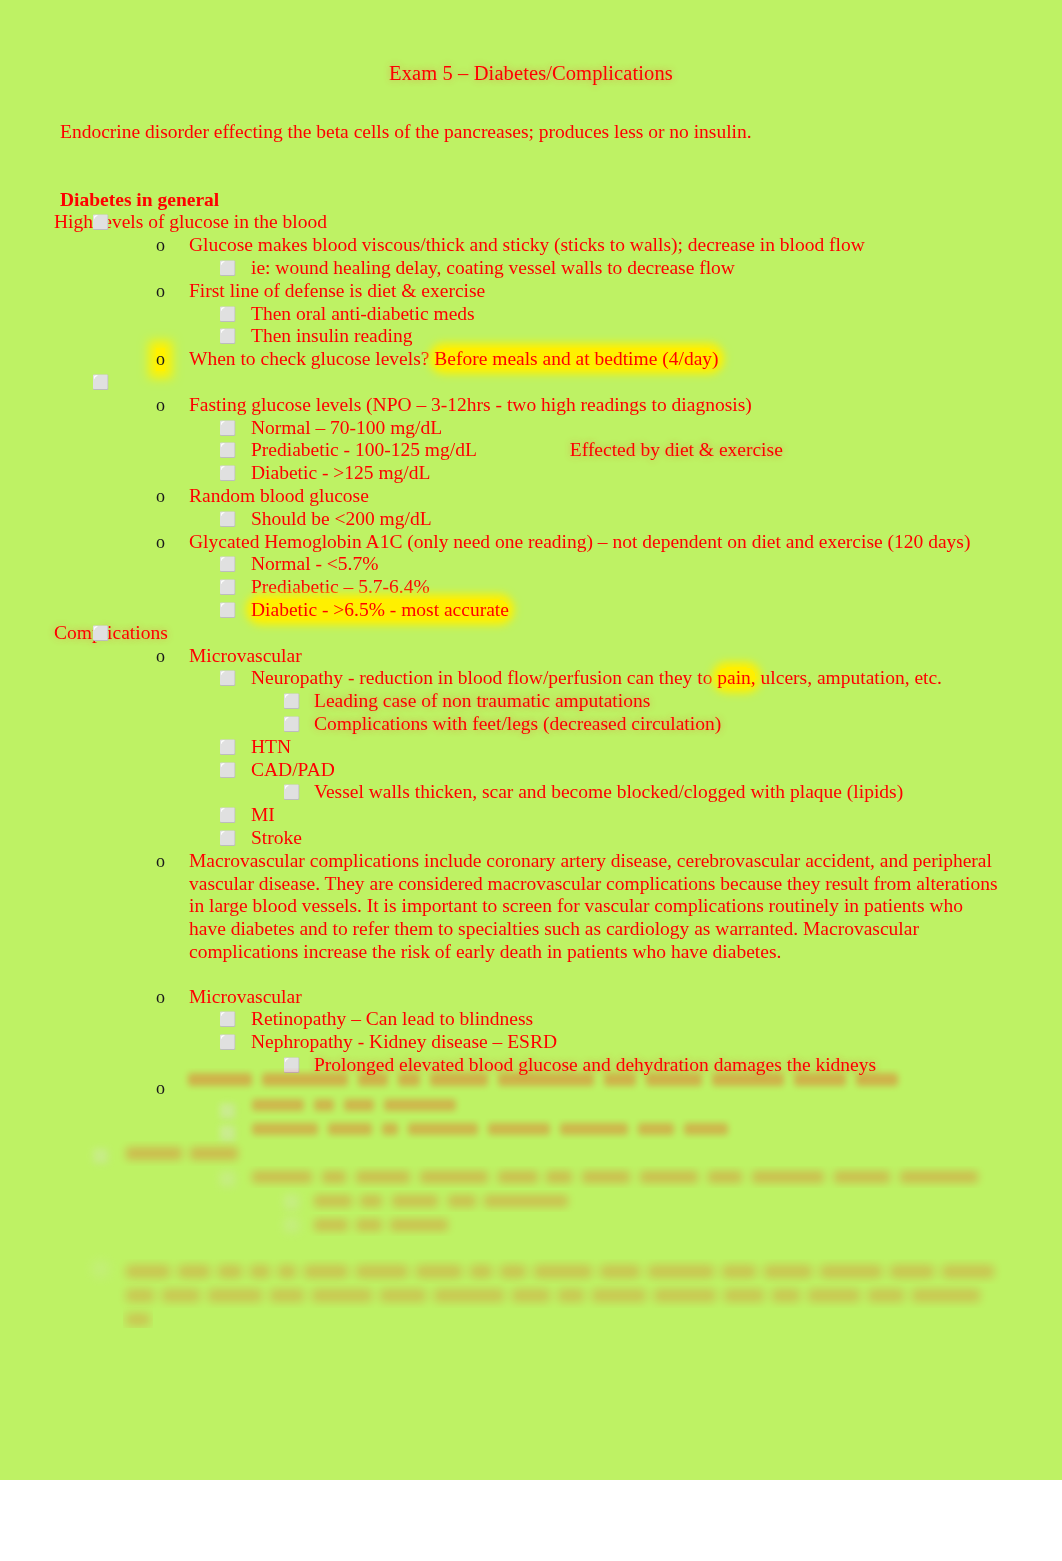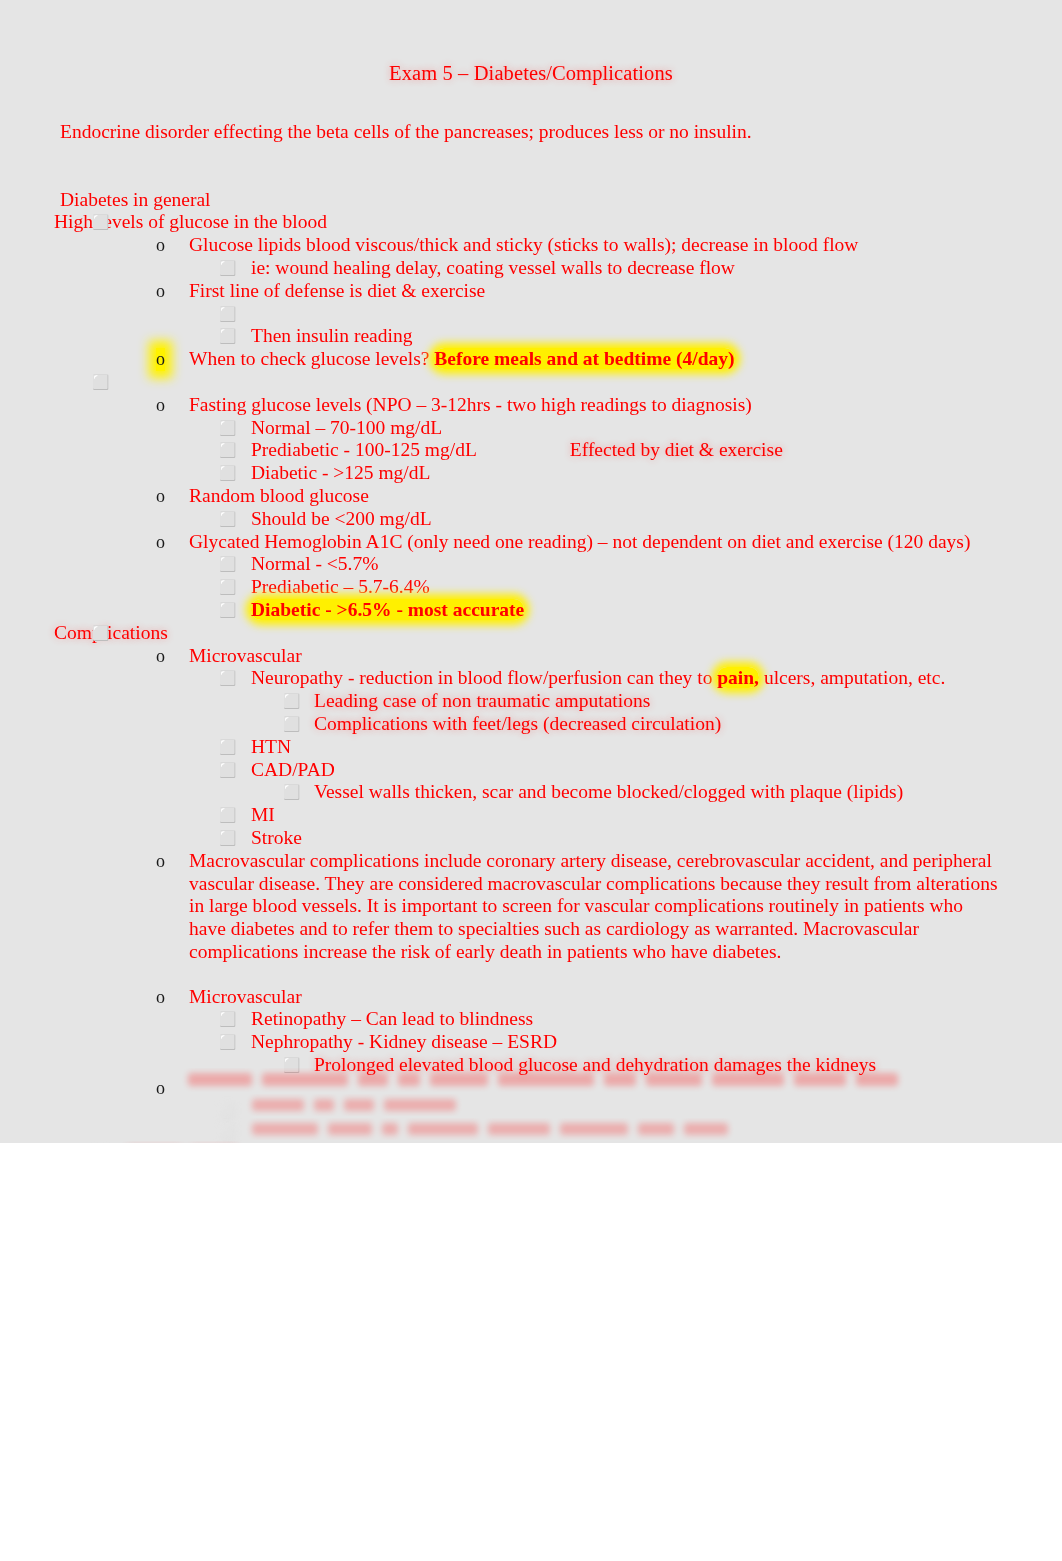--- a/index.html
+++ b/index.html
@@ -14,8 +14,8 @@
   #page {
     position: relative;
     width: 1062px;
-    height: 1143px;
-    background: #e5e5e5;
+    height: 1480px;
+    background: #bef264;
     overflow: hidden;
   }
   

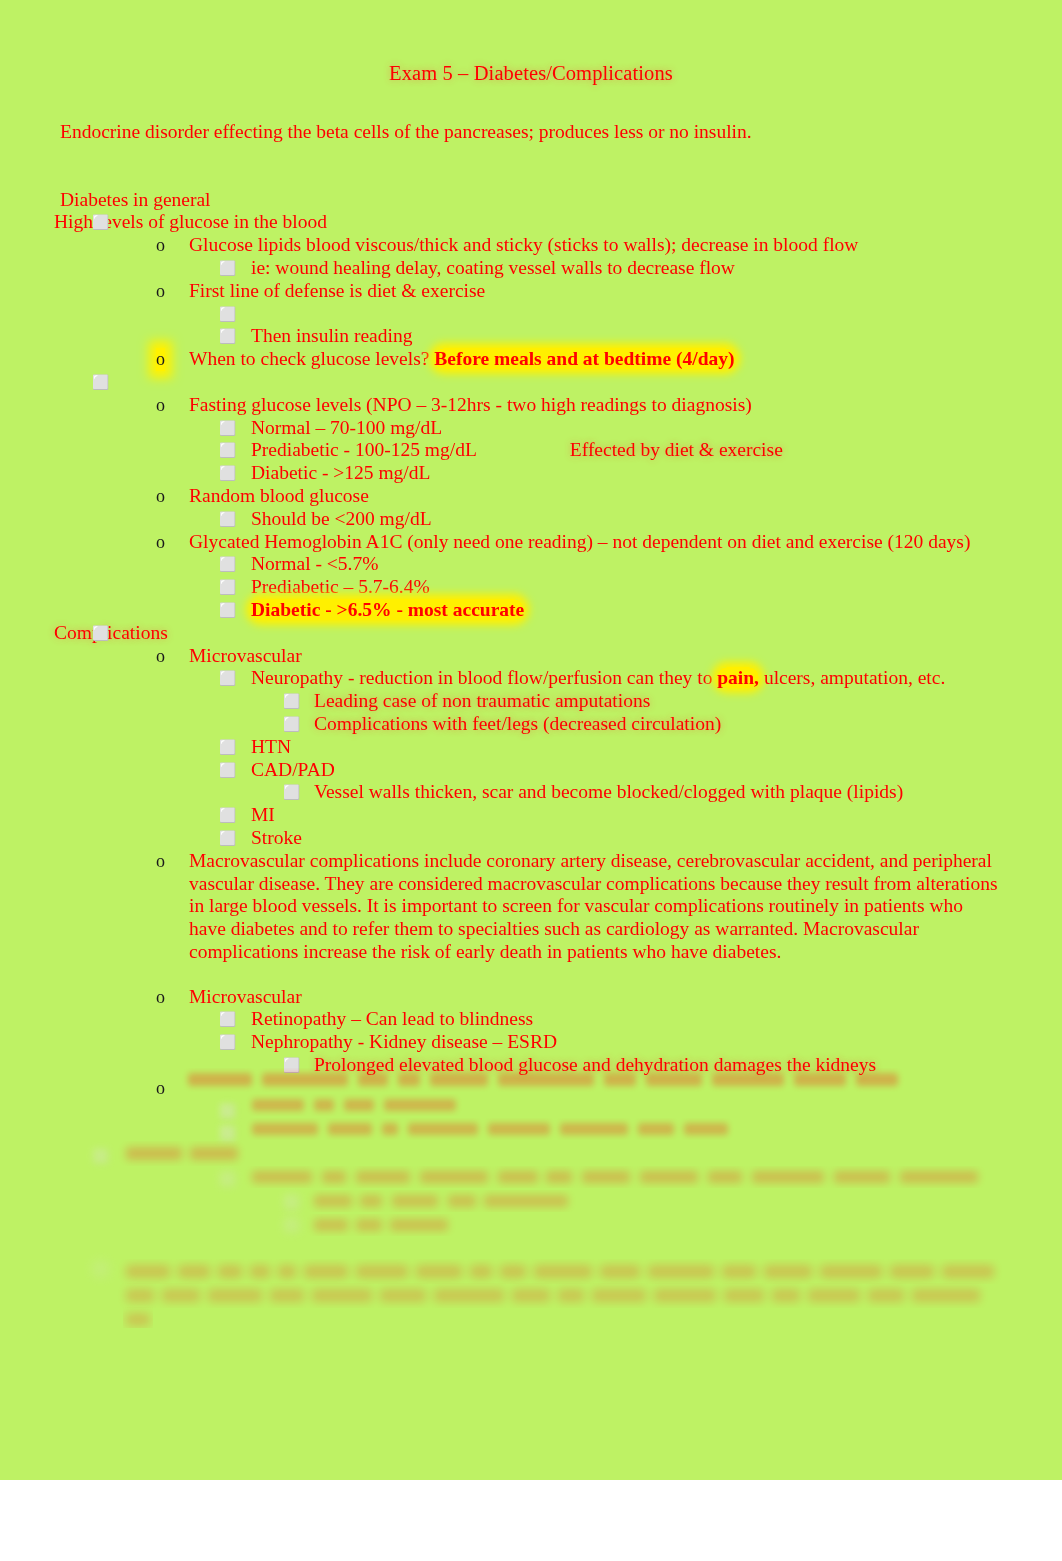--- a/index.html
+++ b/index.html
@@ -120,7 +120,7 @@
 
     <div class="spacer-xs"></div>
 
-    <div class="para" style="margin-top:23px;">Diabetes in general</div>
+    <div class="para" style="margin-top:23px;font-weight:bold;">Diabetes in general</div>
 
     <div class="row l1">
       <span class="bul">⬜</span>

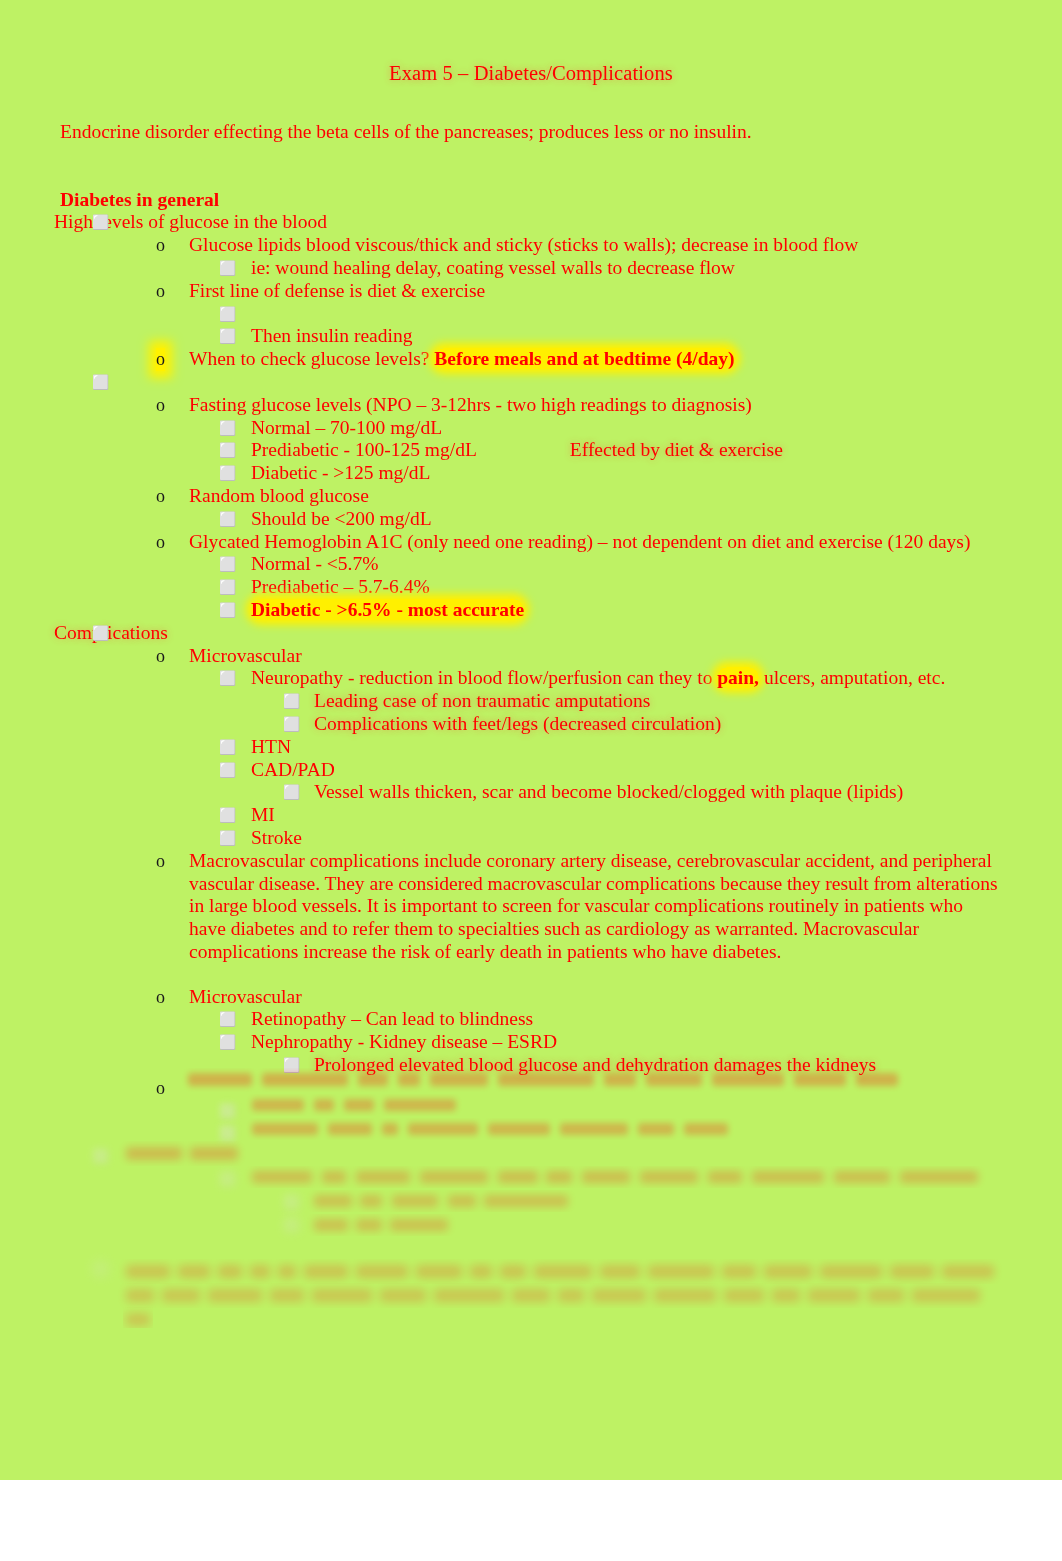--- a/index.html
+++ b/index.html
@@ -129,7 +129,7 @@
 
     <div class="row l2">
       <span class="bul o">o</span>
-      <span class="txt">Glucose lipids blood viscous/thick and sticky (sticks to walls); decrease in blood flow</span>
+      <span class="txt">Glucose makes blood viscous/thick and sticky (sticks to walls); decrease in blood flow</span>
     </div>
 
     <div class="row l3">

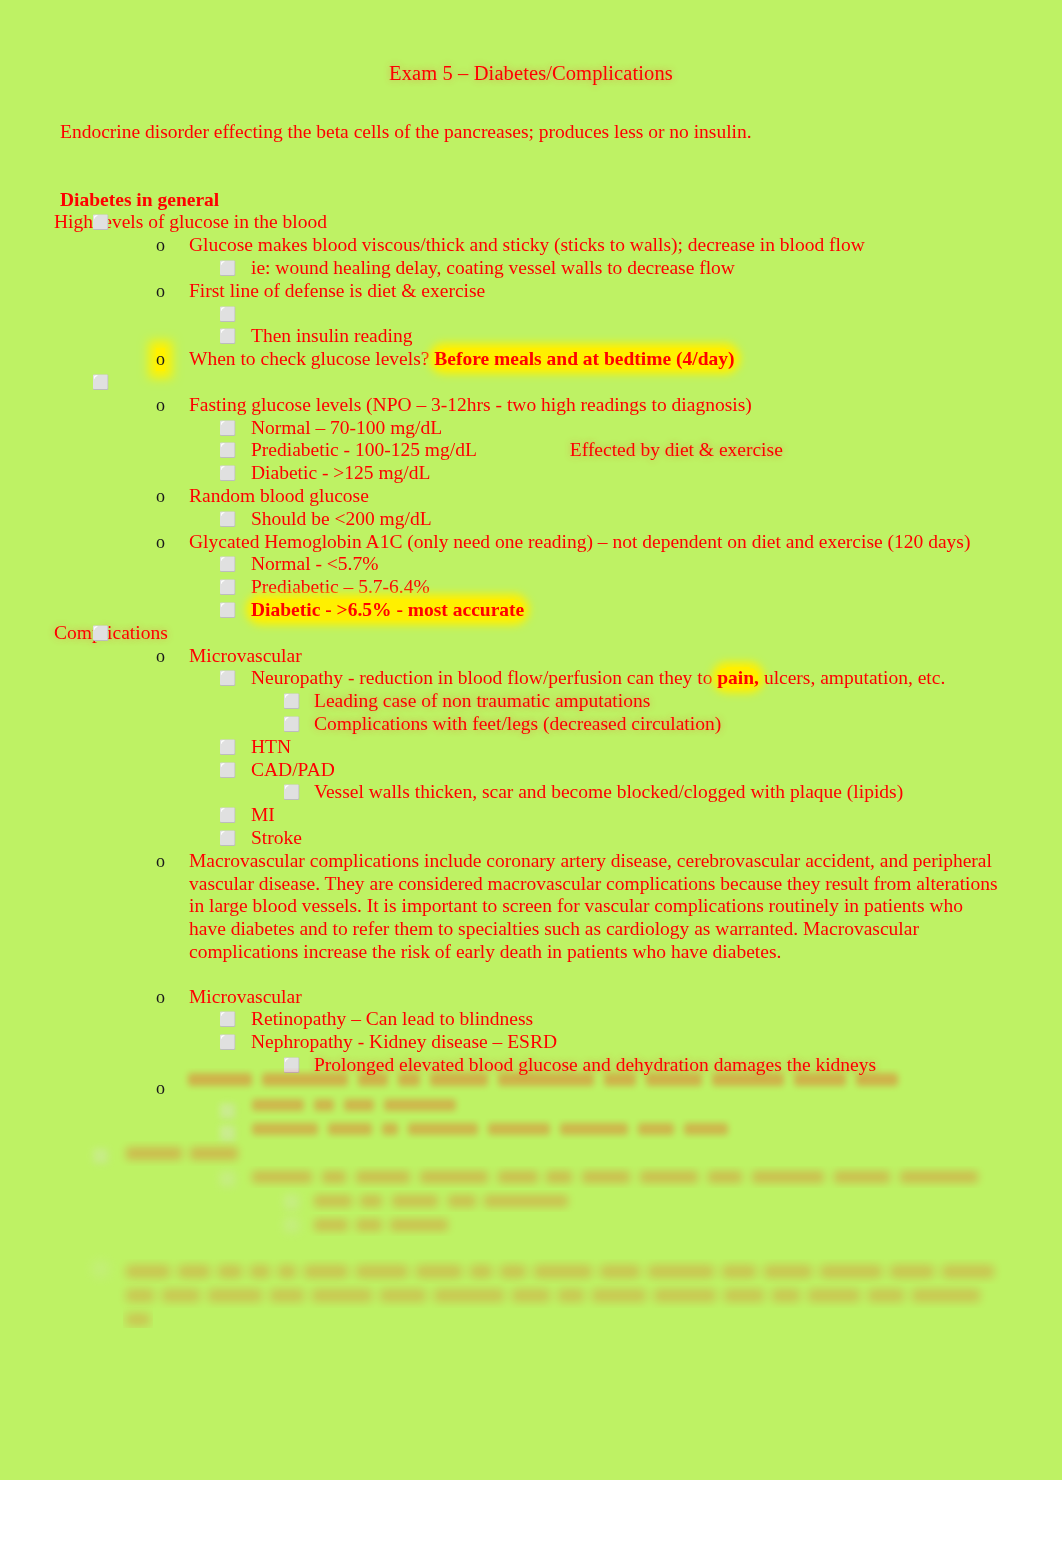--- a/index.html
+++ b/index.html
@@ -144,6 +144,7 @@
 
     <div class="row l3">
       <span class="bul">⬜</span>
+      <span class="txt">Then oral anti-diabetic meds</span>
     </div>
 
     <div class="row l3">

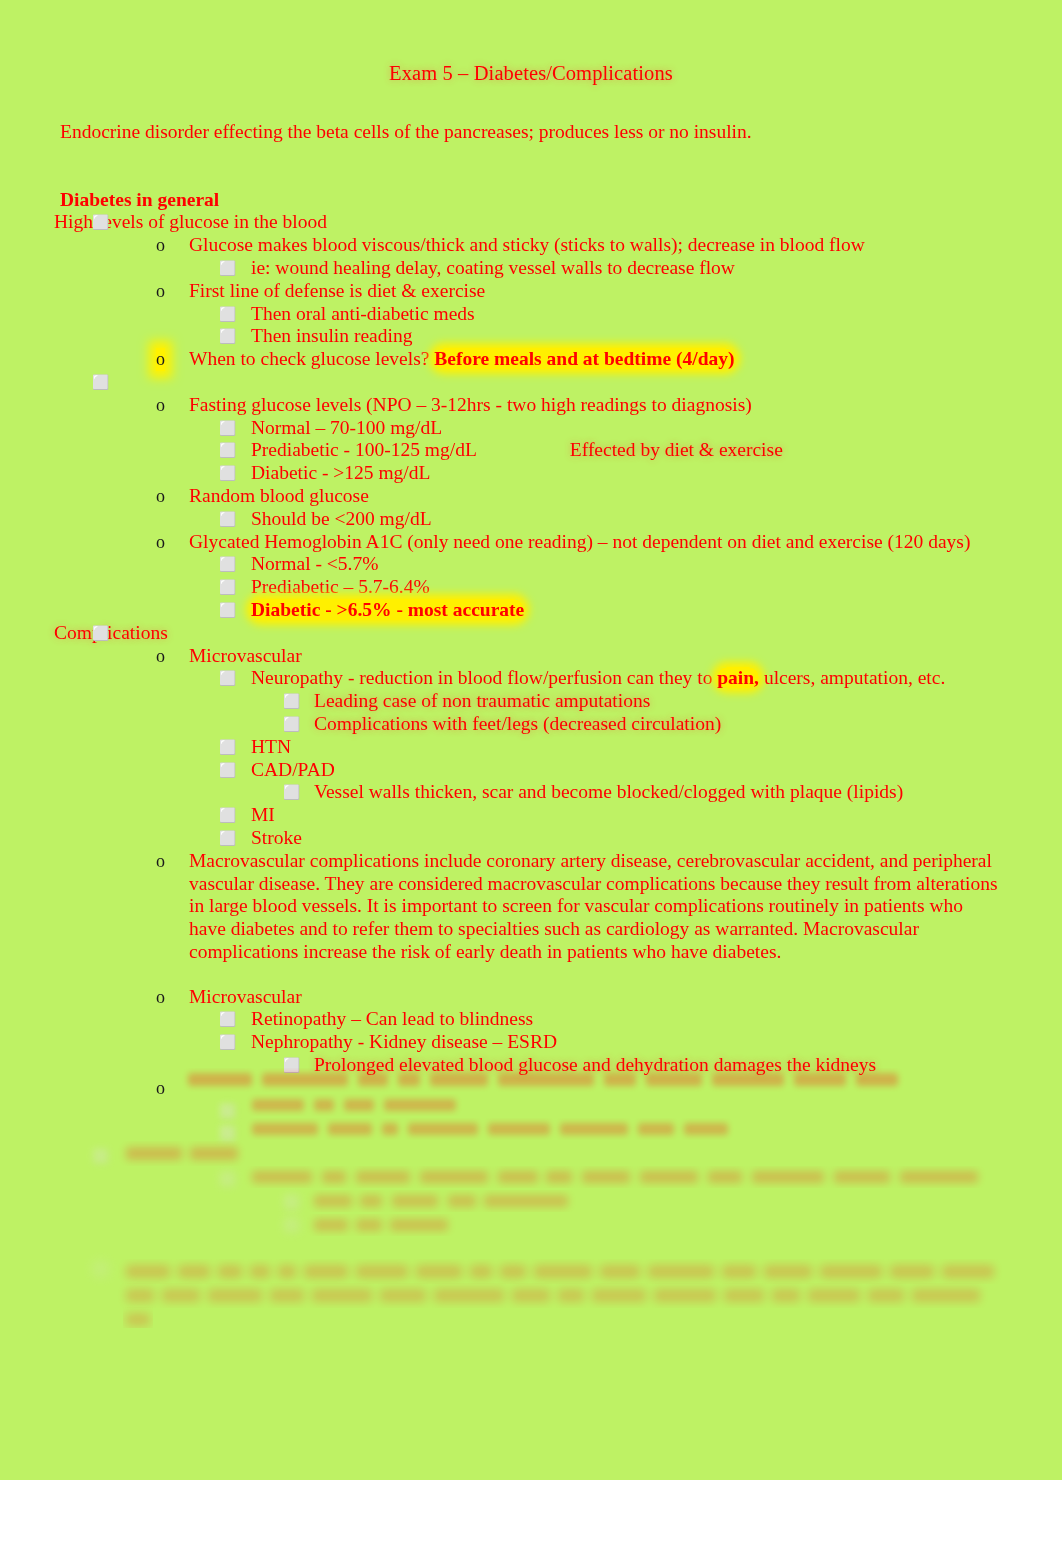--- a/index.html
+++ b/index.html
@@ -82,7 +82,6 @@
     background: #FFF000;
     box-shadow: 0 0 9px 5px #FFF000;
     border-radius: 10px;
-    font-weight: bold;
   }
   .hl-soft {
     background: #FFF200;

